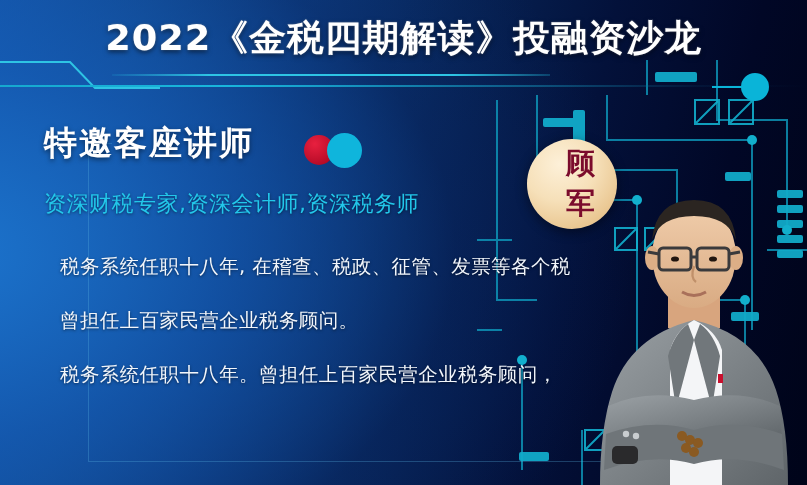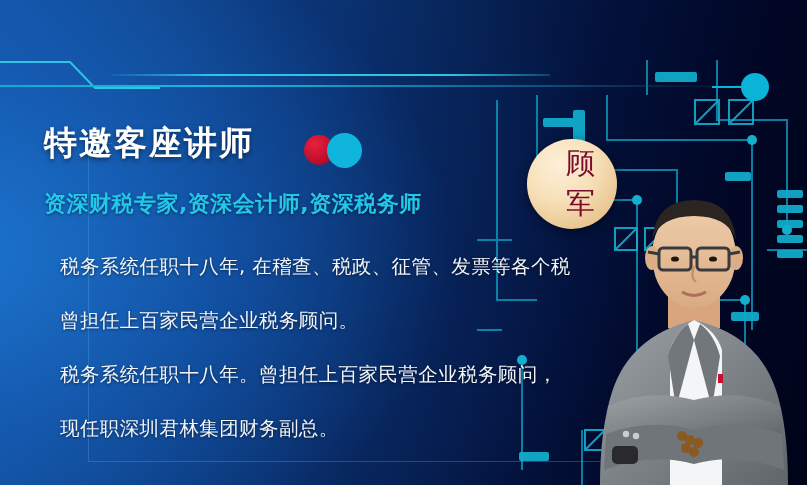--- a/index.html
+++ b/index.html
@@ -169,6 +169,9 @@
     <path d="M0 12 L70 12 L95 38 L160 38" fill="none" stroke="#2ec4e4" stroke-width="2"></path>
   </svg>
 
+  <div class="title-wrap">
+    <span class="title">2022《金税四期解读》投融资沙龙</span>
+  </div>
   <div class="rule-top"></div>
   <div class="rule-full"></div>
   <div class="accent-dot-stem"></div>

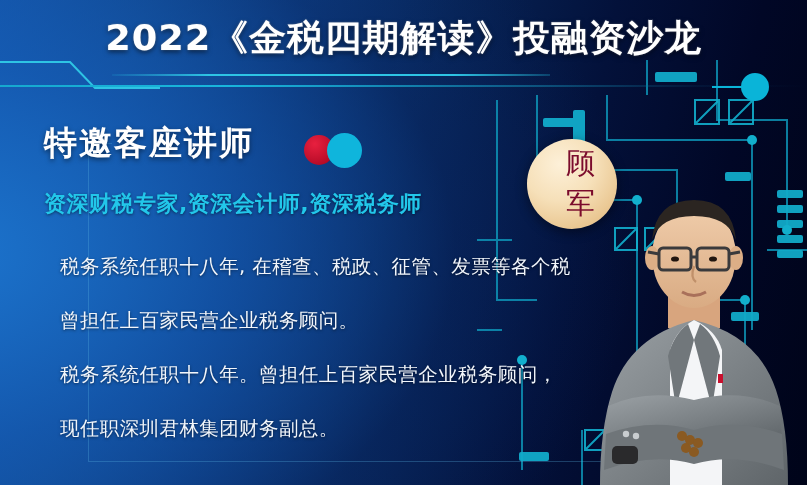--- a/index.html
+++ b/index.html
@@ -103,7 +103,7 @@
   }
   .badge span{
     font-family:"DejaVu Sans","Liberation Sans",sans-serif;
-    font-size:29px;font-weight:400;color:#7b0b2c;letter-spacing:1px;margin-left:39px;
+    font-size:29px;font-weight:700;color:#7b0b2c;letter-spacing:1px;margin-left:39px;
   }
 
   

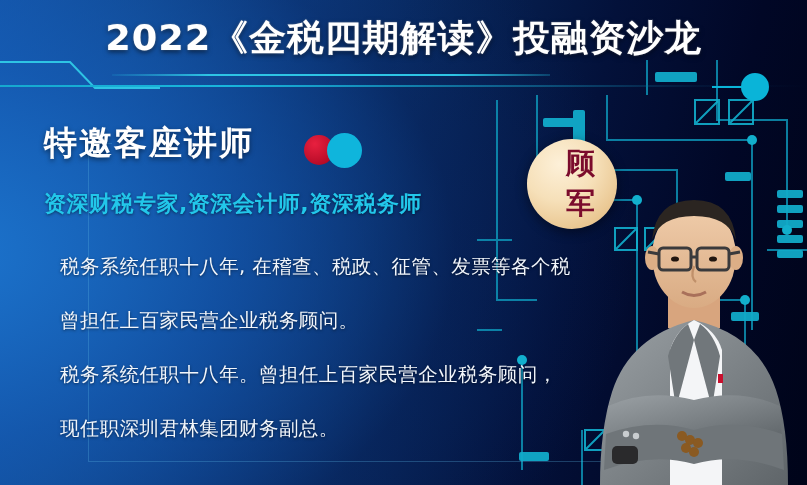--- a/index.html
+++ b/index.html
@@ -81,7 +81,7 @@
   .subtitle{
     position:absolute;left:44px;top:189px;
     font-family:"DejaVu Sans","Liberation Sans",sans-serif;
-    font-size:22px;font-weight:700;color:#22c7ea;letter-spacing:.5px;
+    font-size:22px;font-weight:400;color:#22c7ea;letter-spacing:.5px;
     text-shadow:0 1px 3px rgba(0,0,0,.5);
   }
 

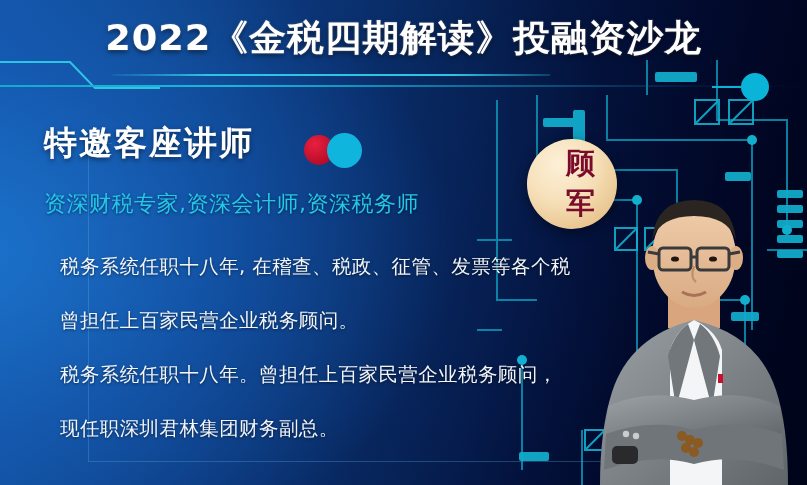--- a/index.html
+++ b/index.html
@@ -190,7 +190,6 @@
     <p>税务系统任职十八年, 在稽查、税政、征管、发票等各个税</p>
     <p>曾担任上百家民营企业税务顾问。</p>
     <p>税务系统任职十八年。曾担任上百家民营企业税务顾问，</p>
-    <p>现任职深圳君林集团财务副总。</p>
   </div>
 
   <div class="badge">

